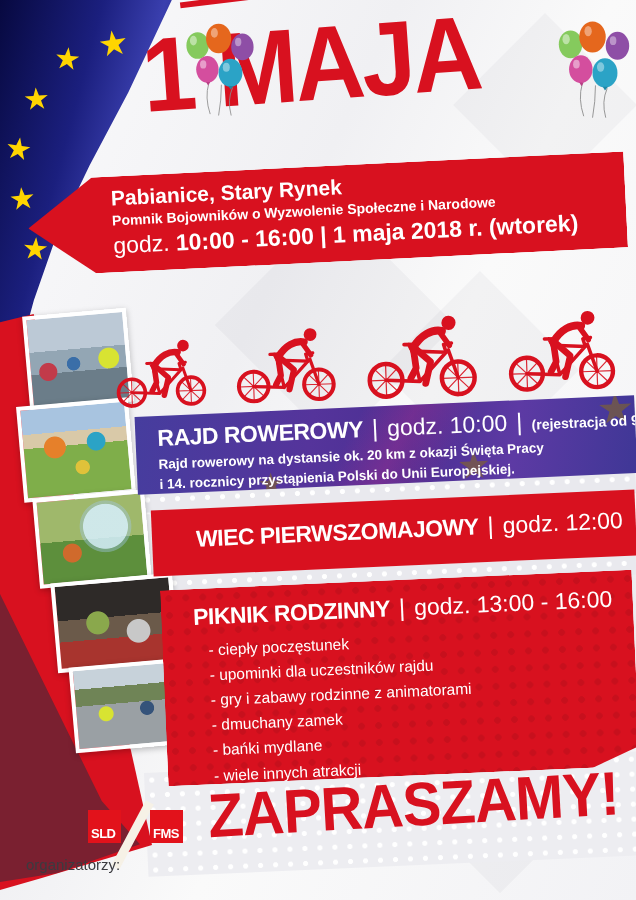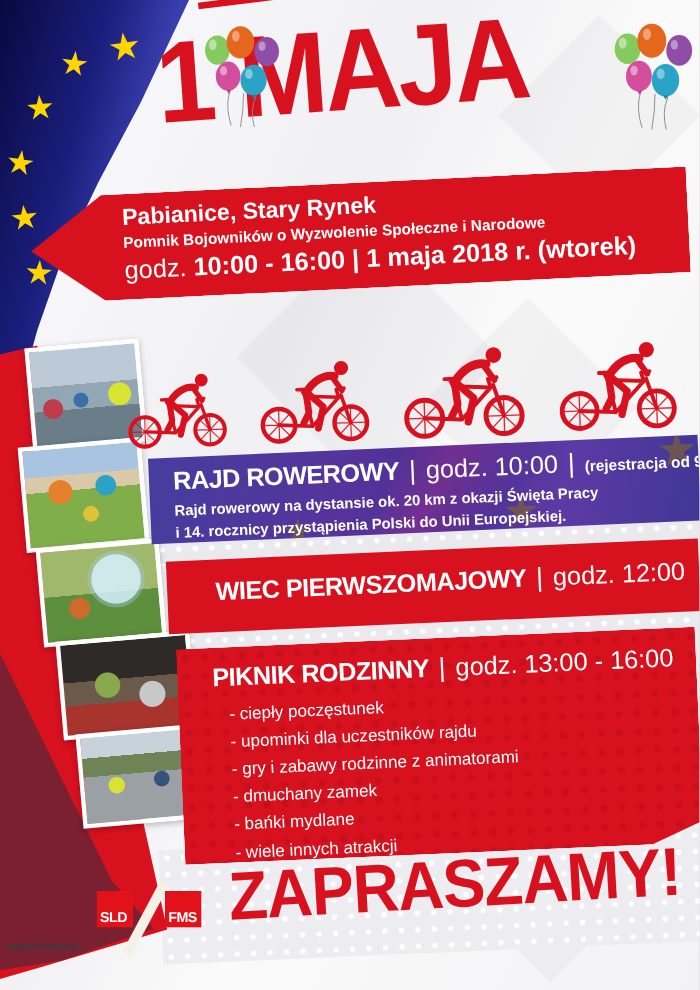--- a/index.html
+++ b/index.html
@@ -109,7 +109,7 @@
     letter-spacing:-1px;transform:rotate(-3.2deg) scale(1,1.06);transform-origin:left top;white-space:nowrap;
   }
   
-  .footer-label{position:absolute;left:6px;top:856px;font-size:10px;font-weight:bold;color:#3b3b40;}
+  .footer-label{position:absolute;left:26px;top:856px;font-size:15px;font-weight:normal;color:#3b3b40;}
   .logo-square{position:absolute;top:810px;width:33px;height:33px;background:#e2121b;}
   .logo-square span{position:absolute;left:3px;bottom:2px;color:#fff;font-size:13px;font-weight:bold;letter-spacing:-.5px;}
   .logo-sld{left:88px;}

